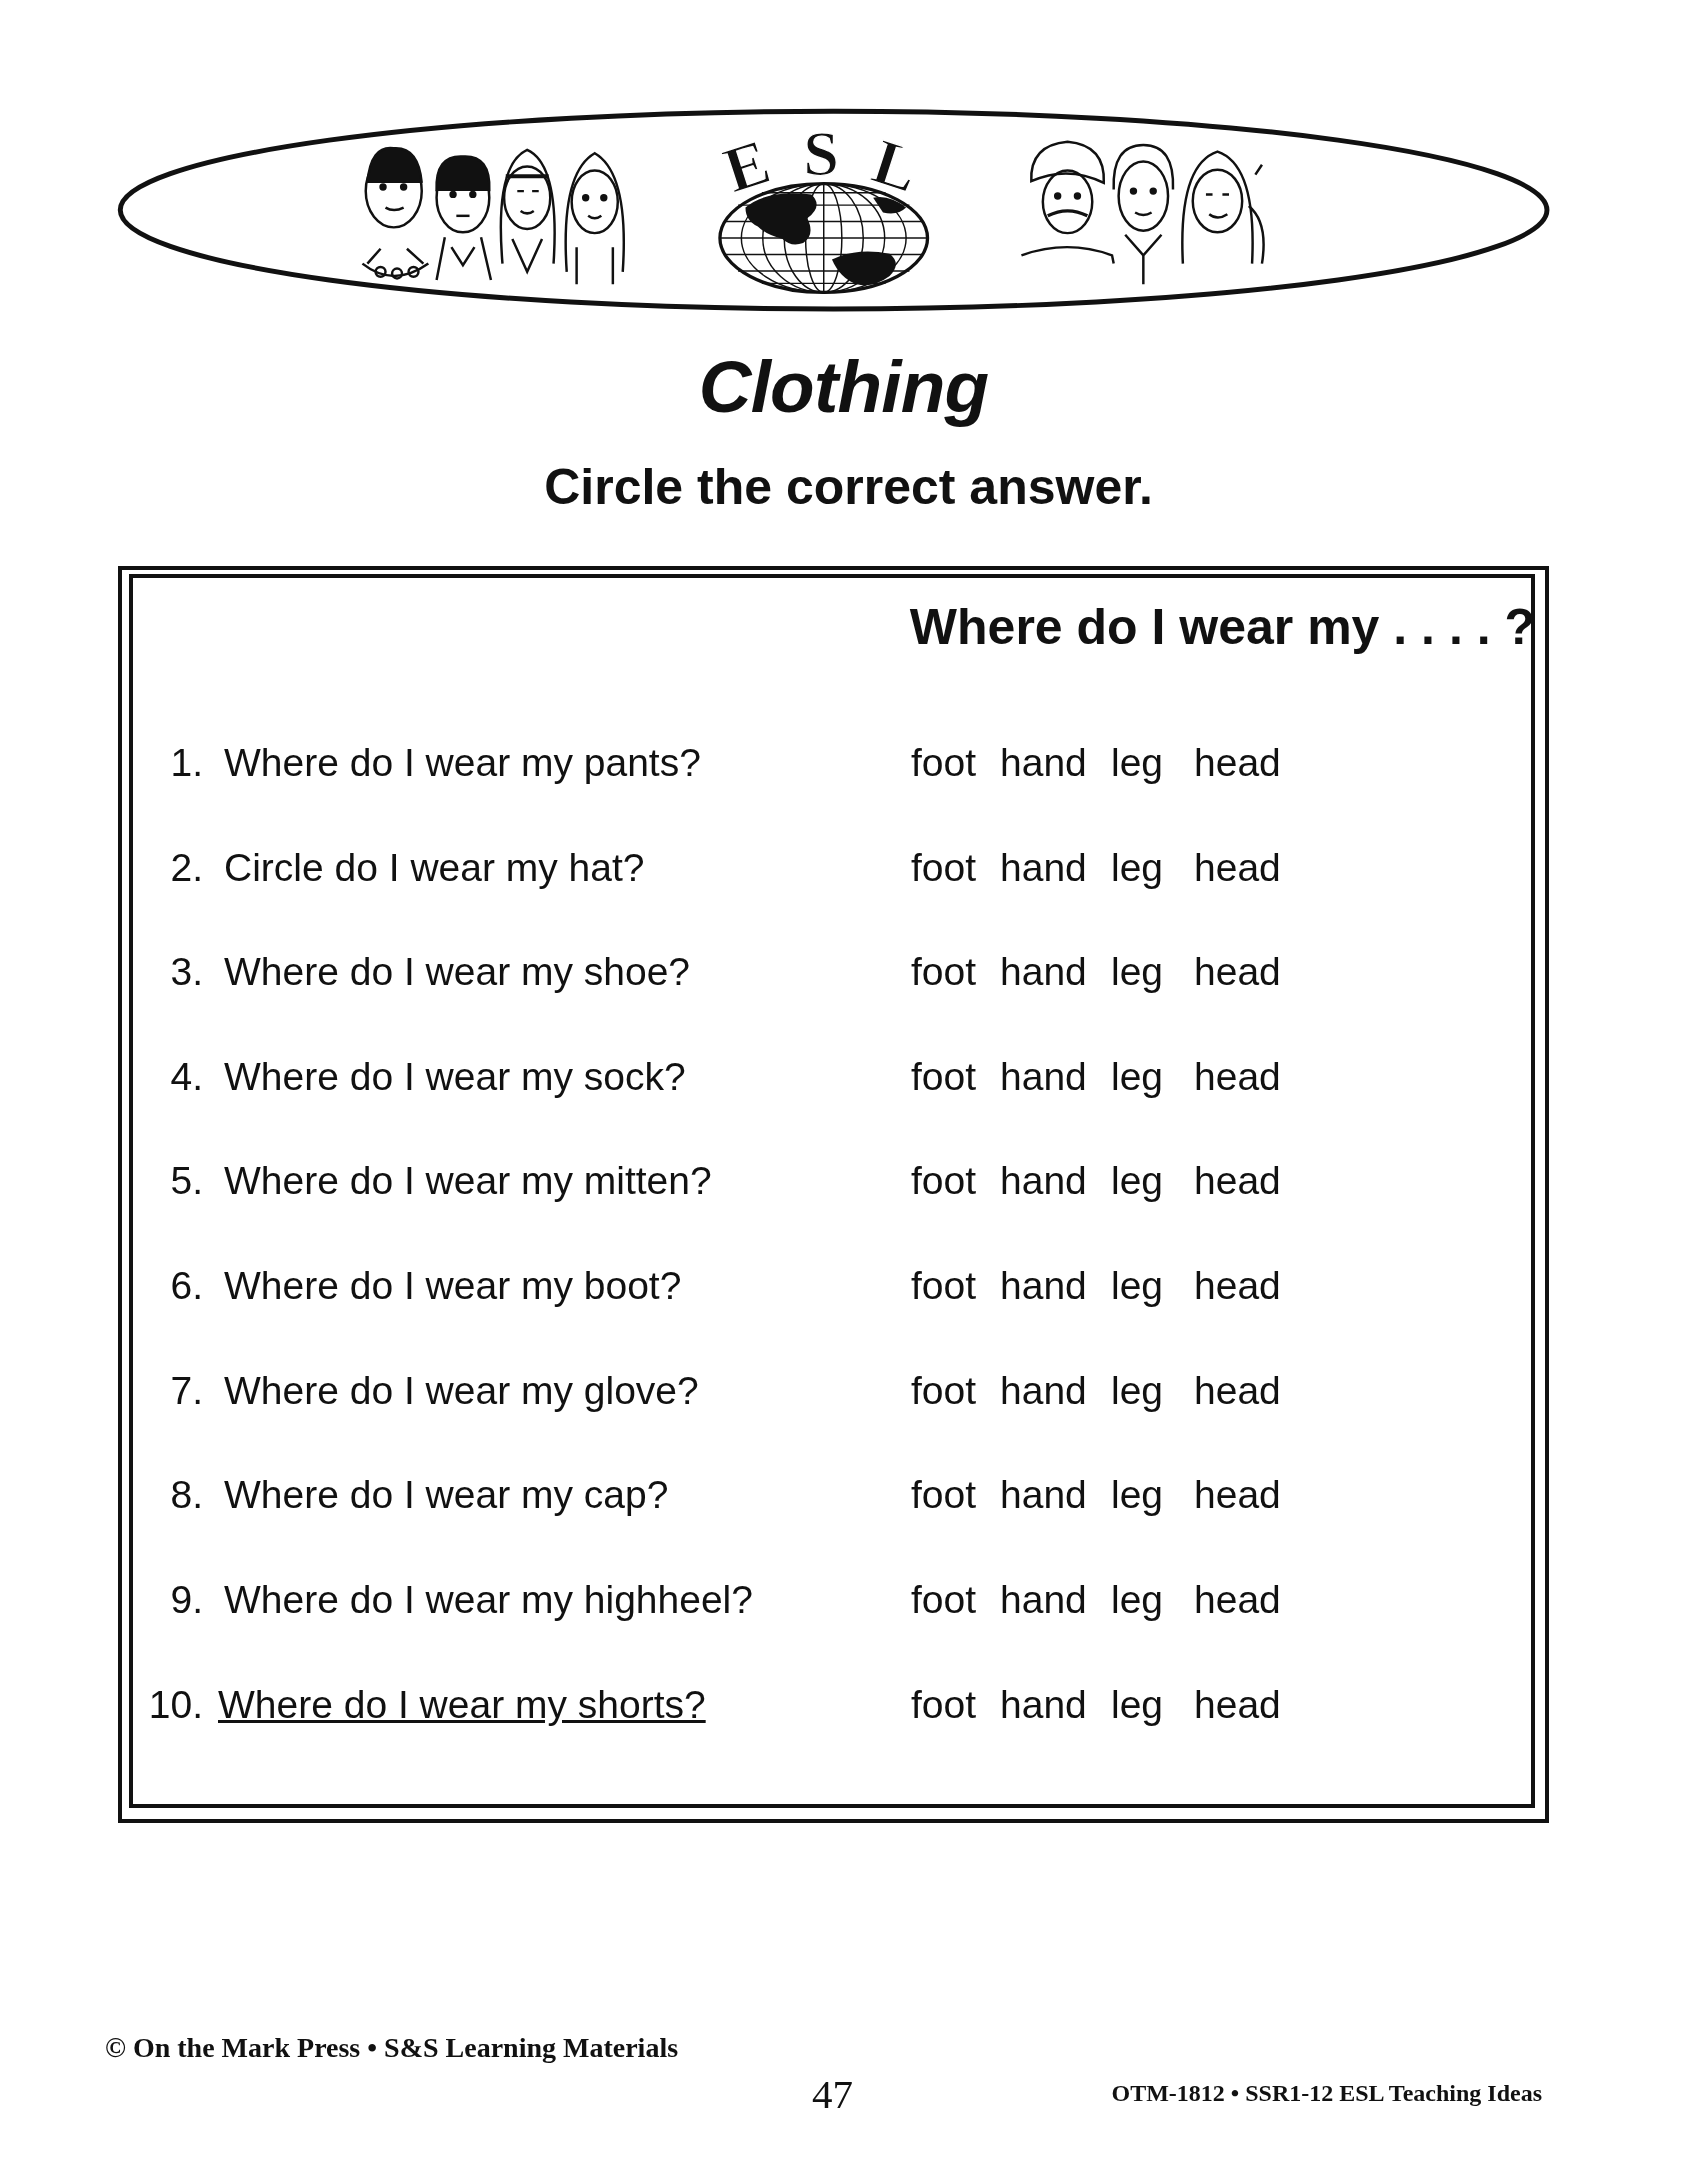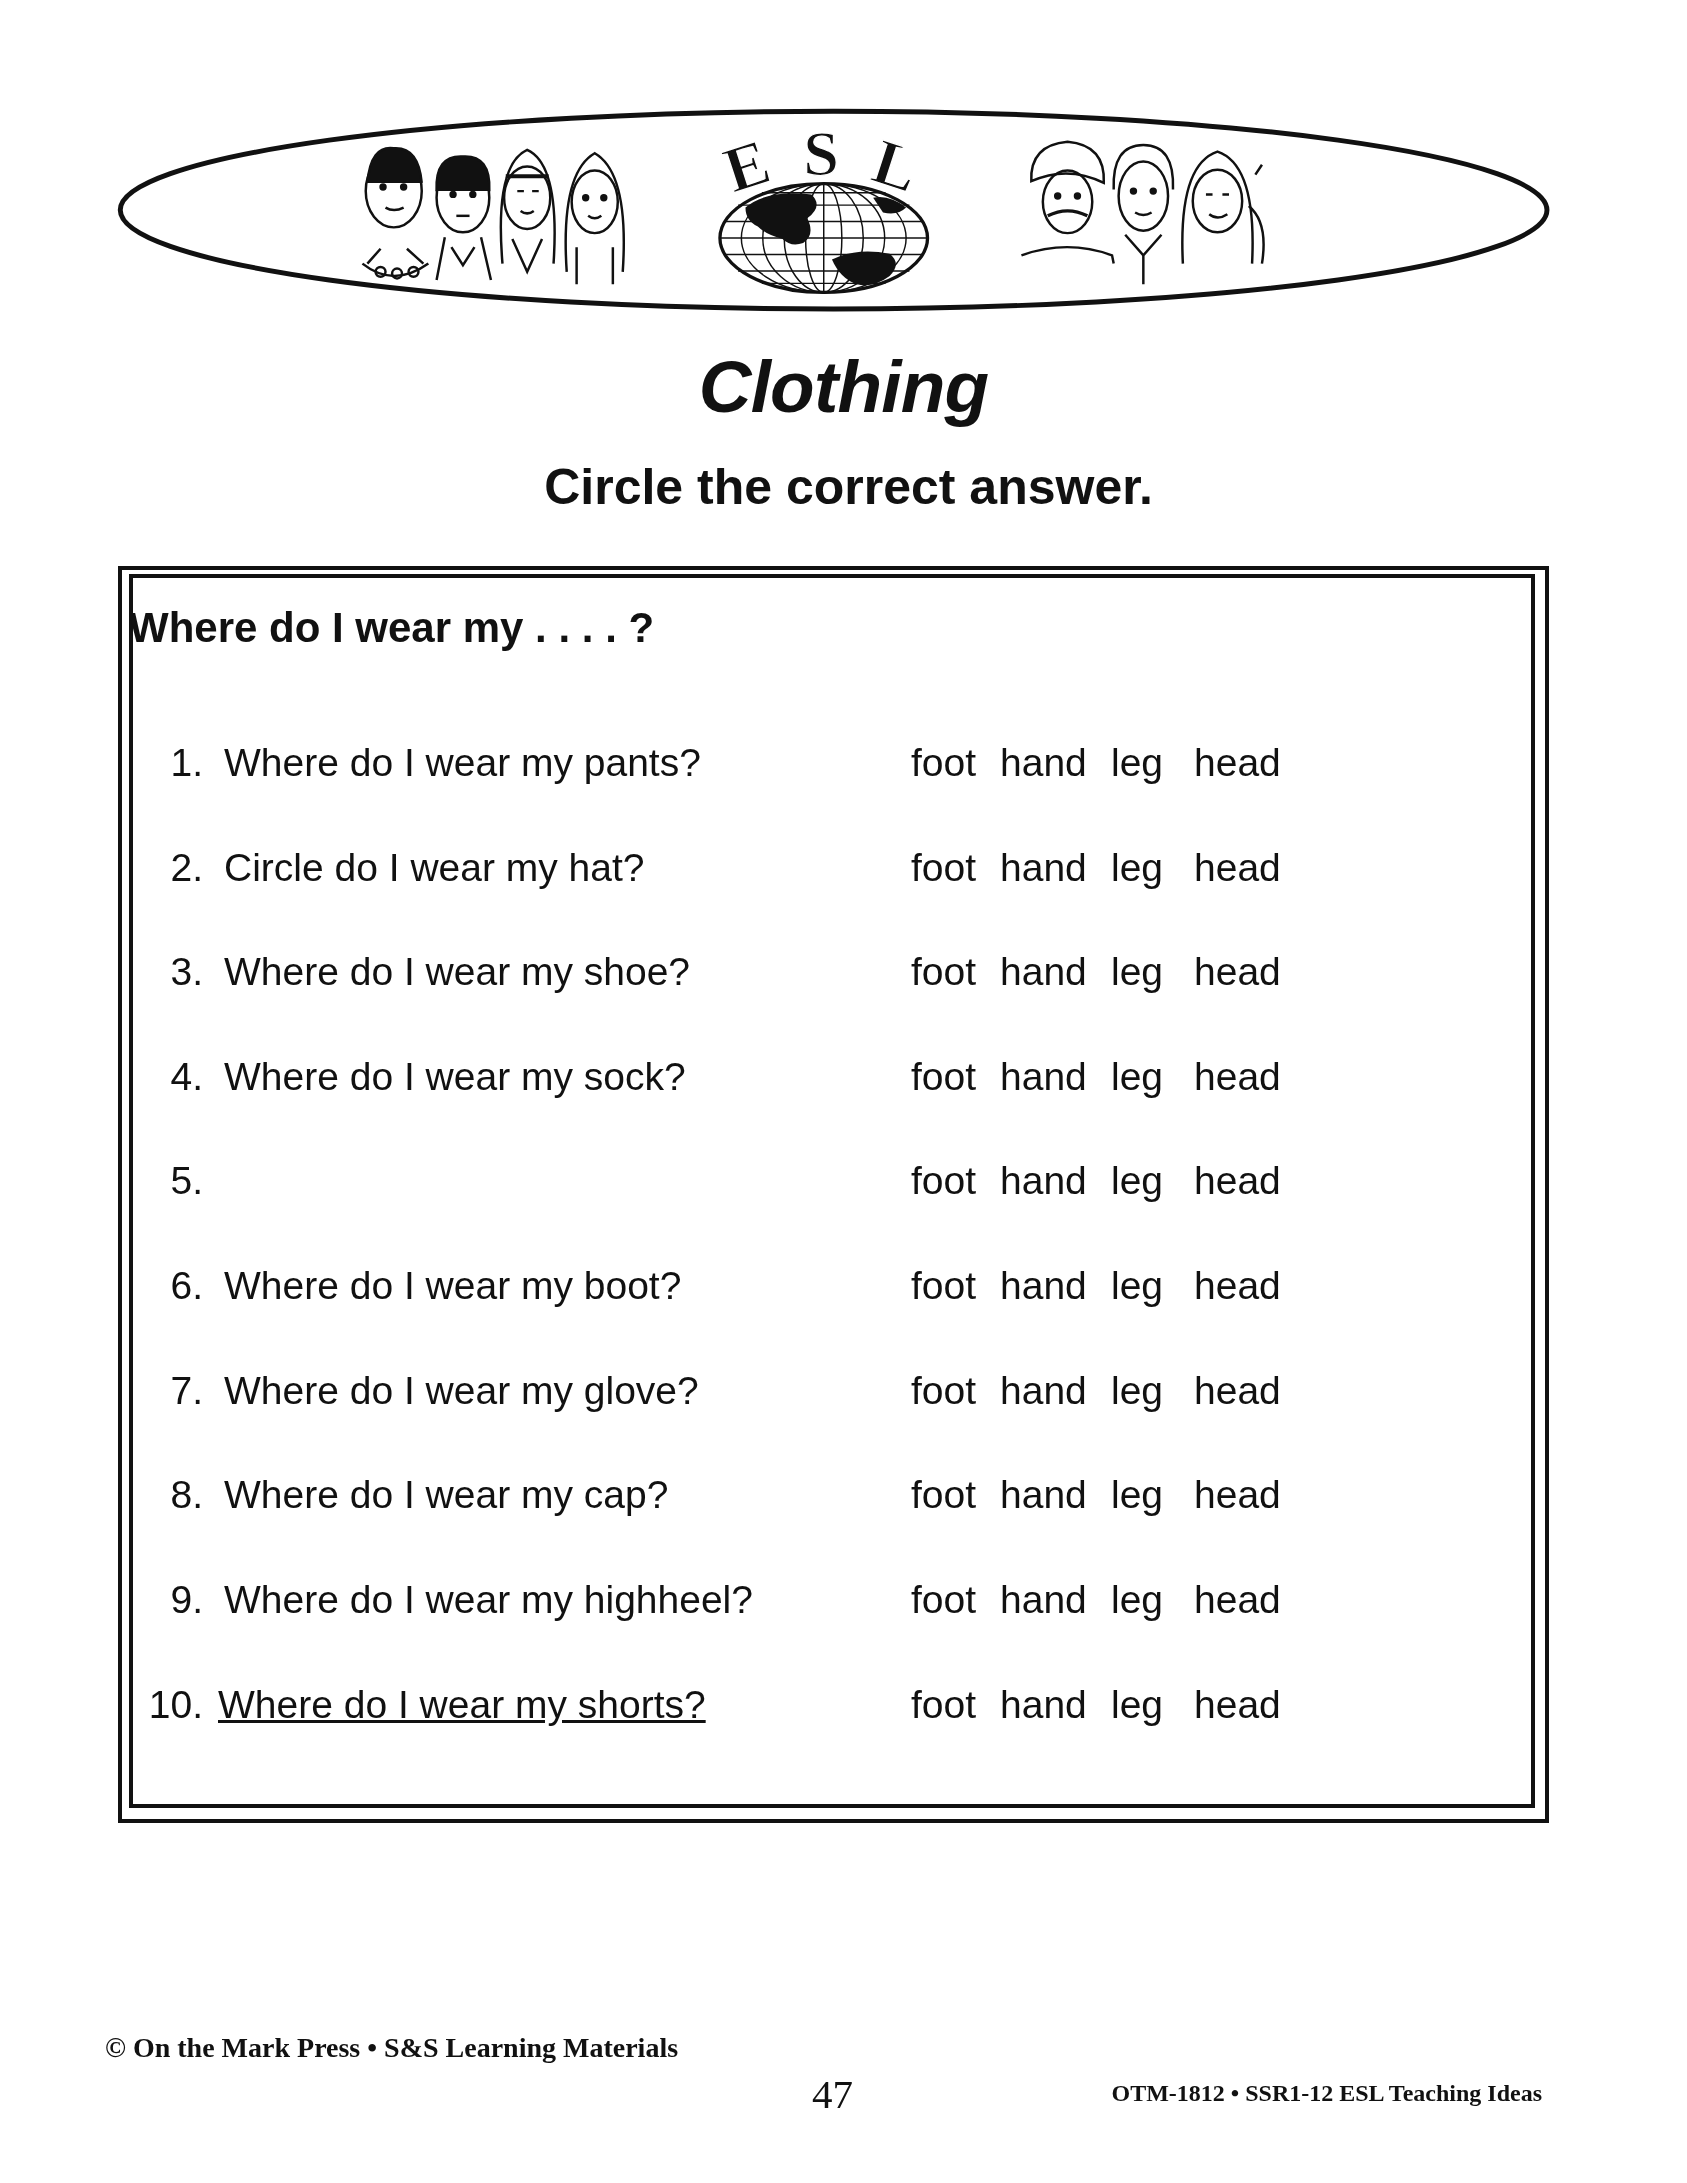--- a/index.html
+++ b/index.html
@@ -9,7 +9,7 @@
   #subtitle { position:absolute; left:0; width:1687px; top:458px; text-align:center; font-size:50px; font-weight:bold; line-height:58px; padding-left:5px; }
   #box-outer { position:absolute; left:118px; top:566px; width:1423px; height:1249px; border:4.1px solid #111; }
   #box-inner { position:absolute; left:129px; top:574px; width:1398px; height:1226px; border:4.1px solid #111; }
-  #worksheet-heading { position:absolute; left:129px; width:1406px; top:603px; text-align:left; font-size:42px; font-weight:bold; line-height:49px; }
+  #worksheet-heading { position:absolute; left:129px; width:1406px; top:603px; text-align:right; font-size:50px; font-weight:bold; line-height:49px; }
   .row { position:absolute; left:129px; width:1406px; height:66px; font-size:39px; line-height:66px; }
   .num { position:absolute; left:0; width:74px; text-align:right; }
   .q { position:absolute; left:95px; white-space:nowrap; }

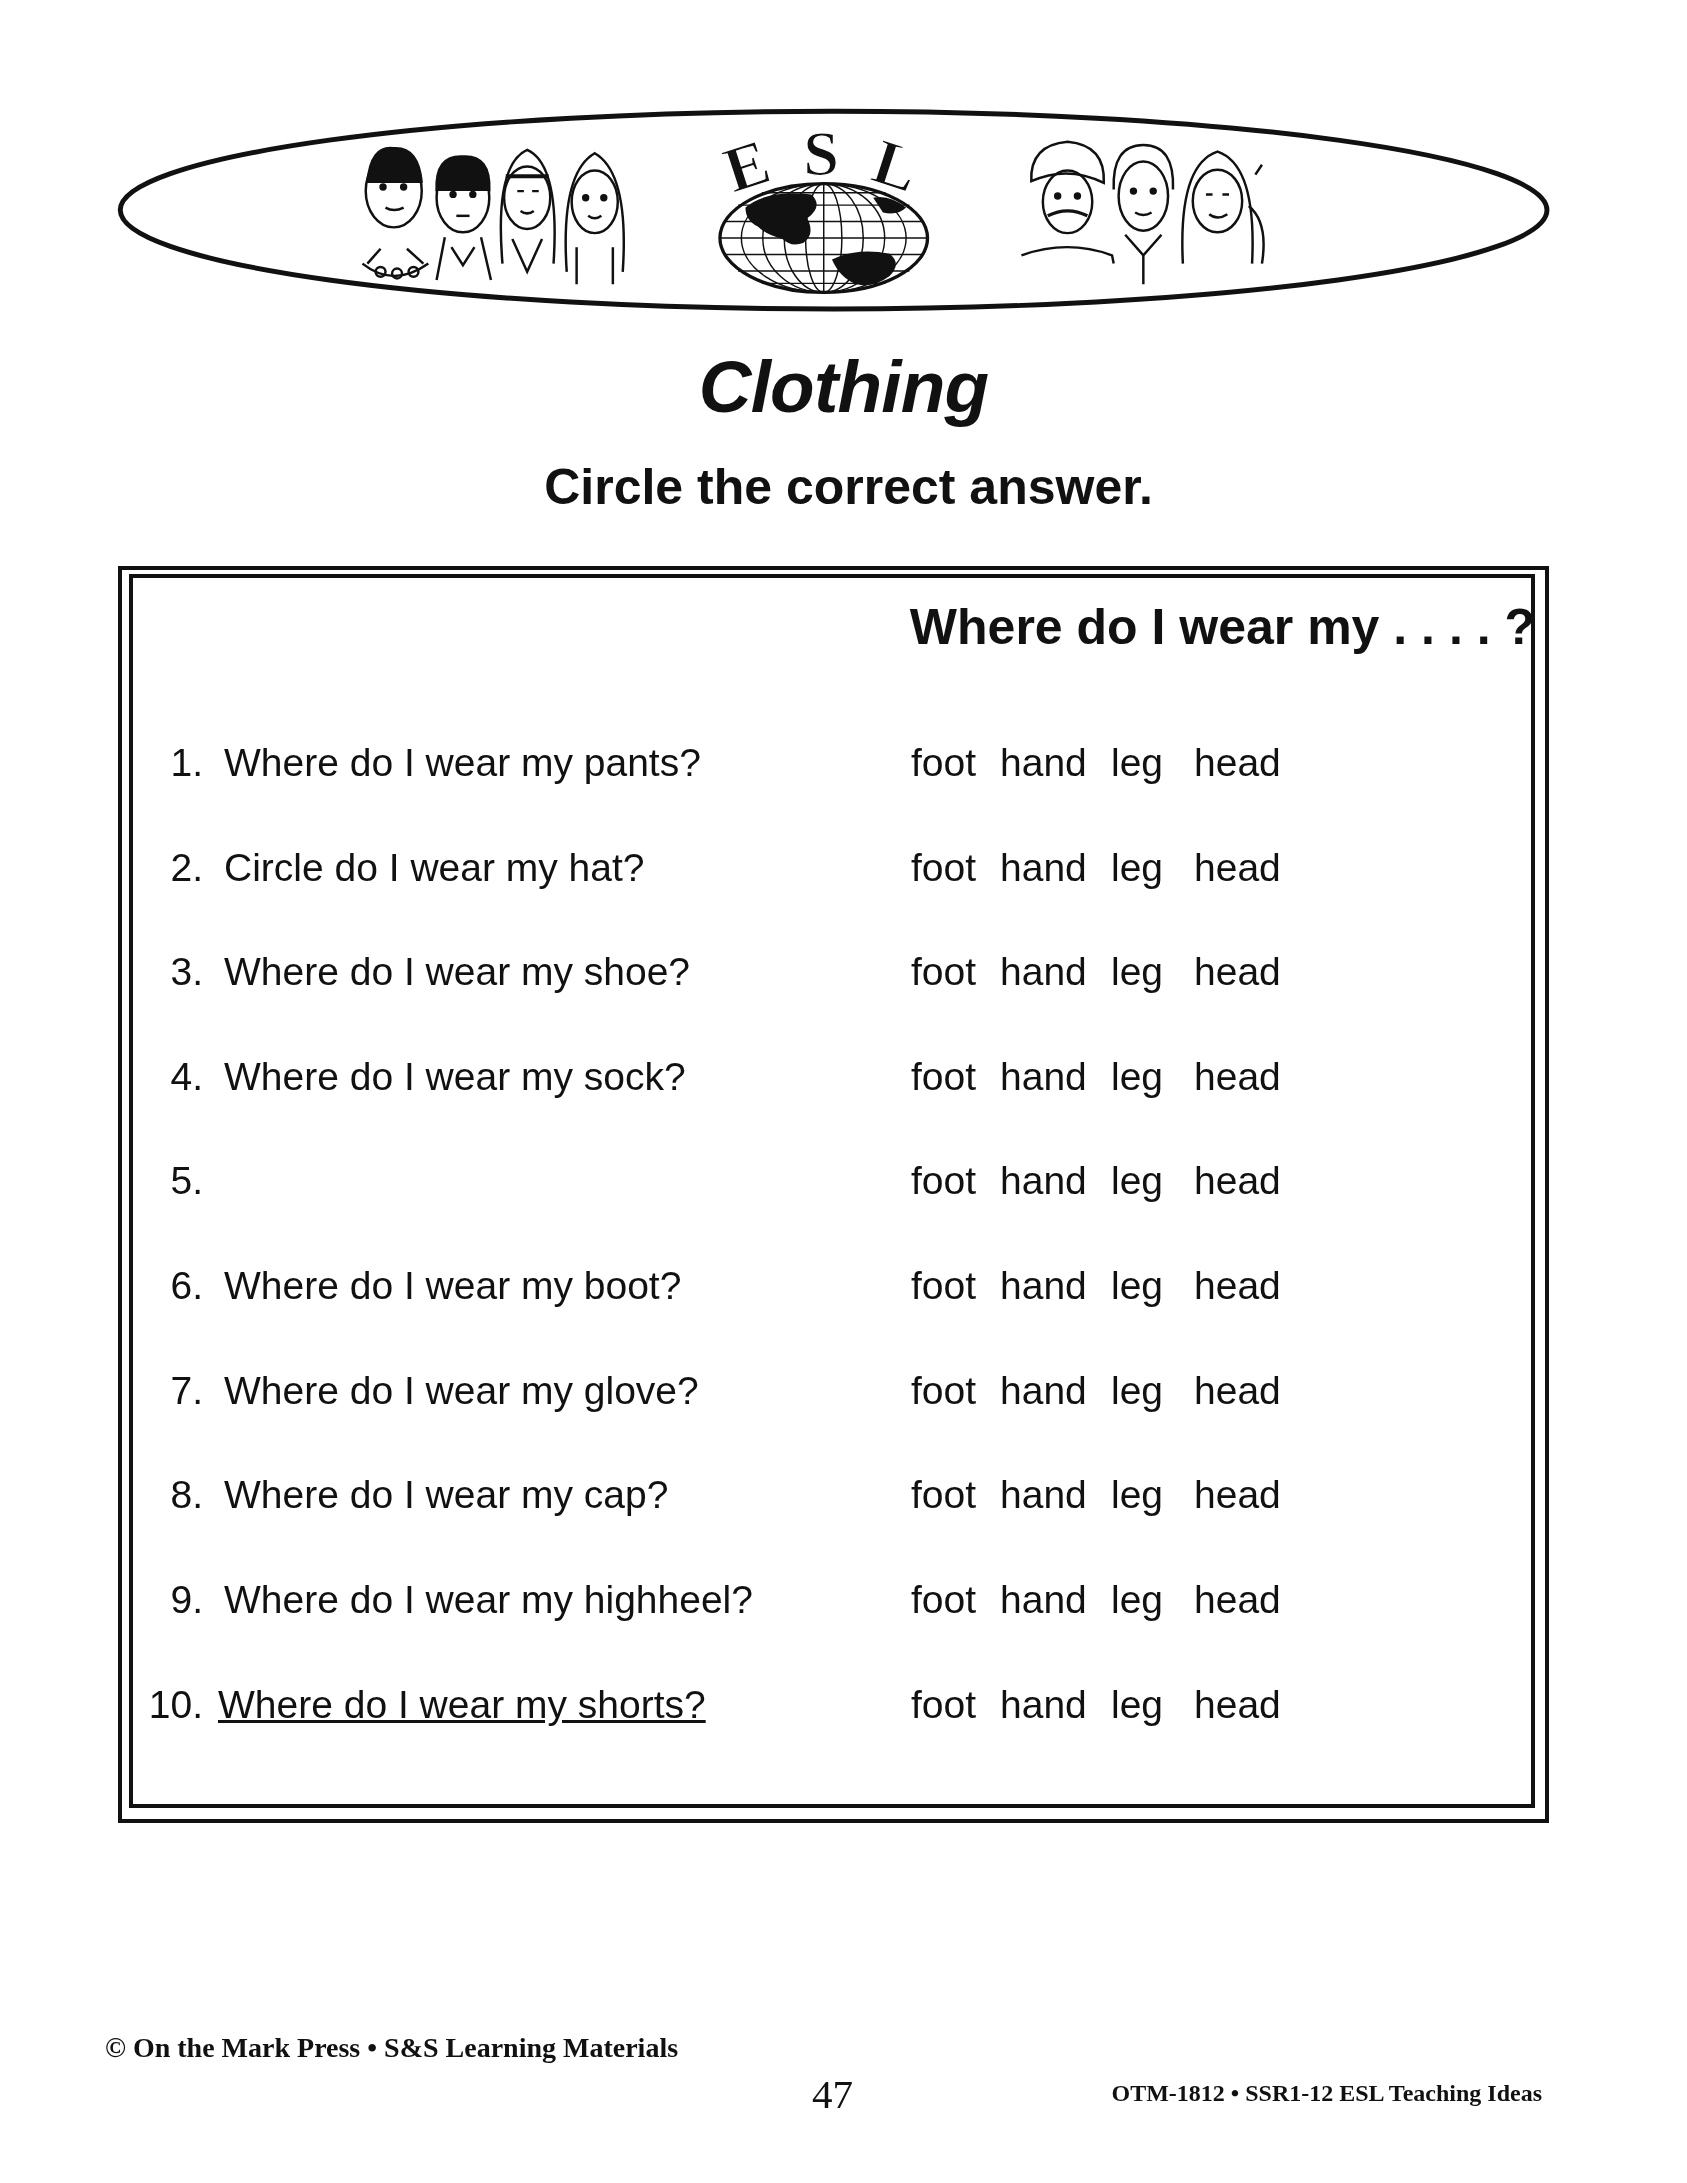--- a/index.html
+++ b/index.html
@@ -154,6 +154,7 @@
     </div>
     <div class="row" style="top: 1148px;">
       <span class="num">5.</span>
+      <span class="q">Where do I wear my mitten?</span>
       <span class="opt c0">foot</span>
       <span class="opt c1">hand</span>
       <span class="opt c2">leg</span>

